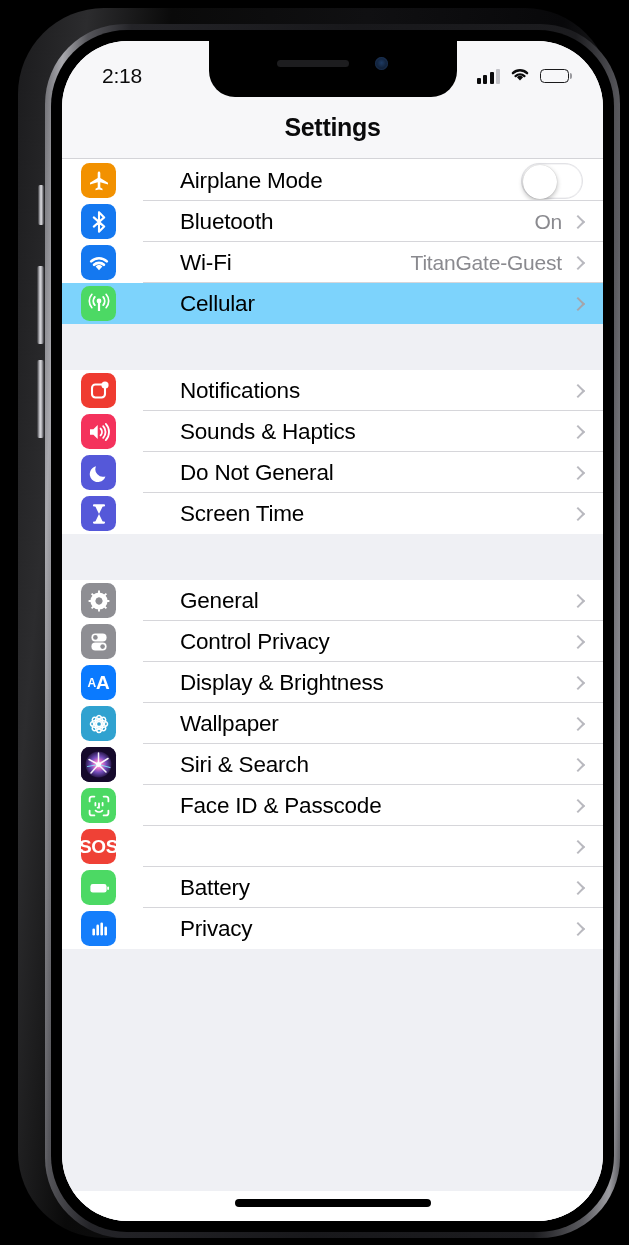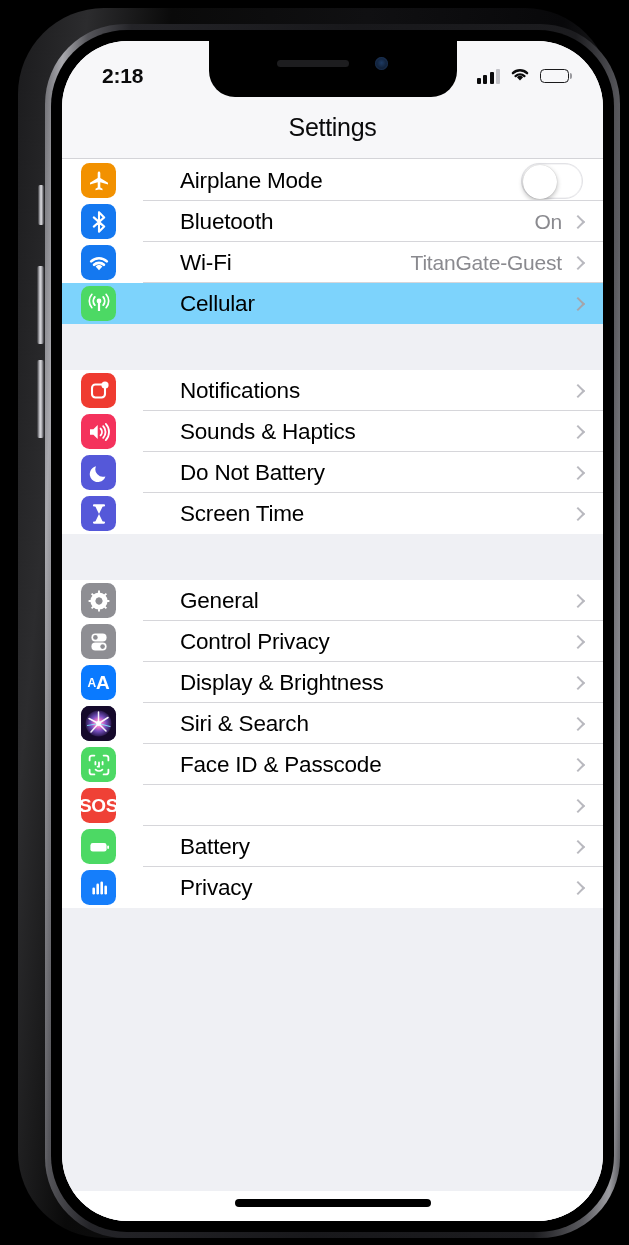--- a/index.html
+++ b/index.html
@@ -103,7 +103,7 @@
   }
   #status-time {
     font-size: 21px;
-    font-weight: bold;
+    font-weight: normal;
     color: #0b0b0c;
     letter-spacing: -0.2px;
   }

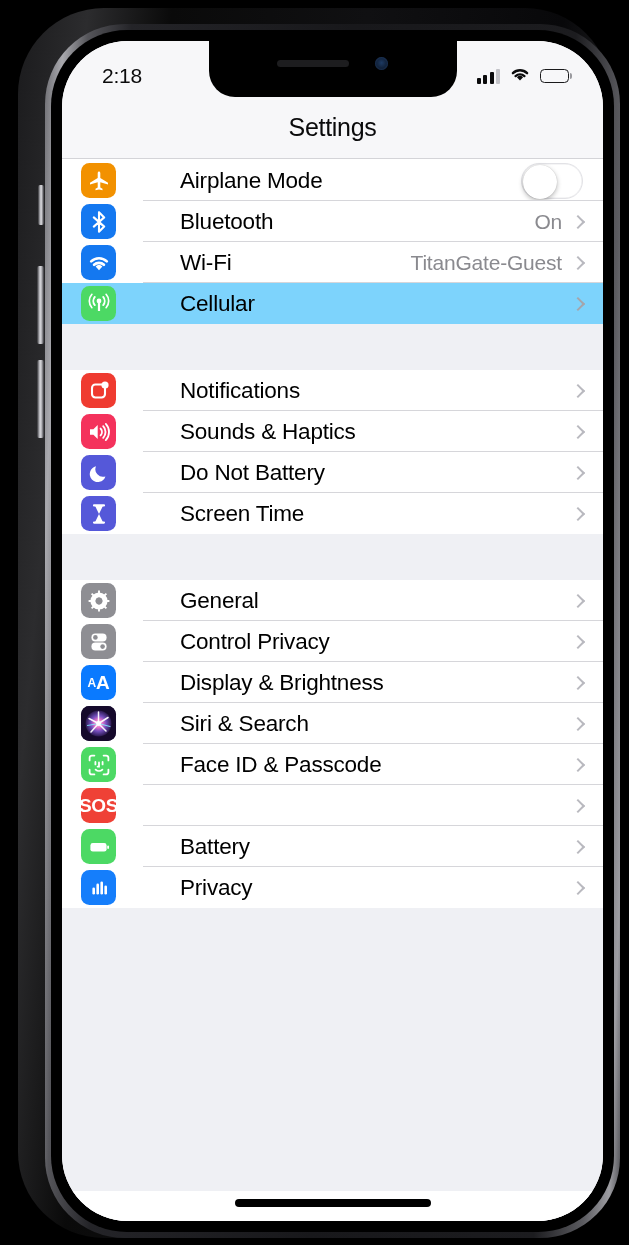--- a/index.html
+++ b/index.html
@@ -143,7 +143,7 @@
   }
   #page-title {
     font-size: 25px;
-    font-weight: normal;
+    font-weight: bold;
     color: #0a0a0b;
     letter-spacing: -0.3px;
   }

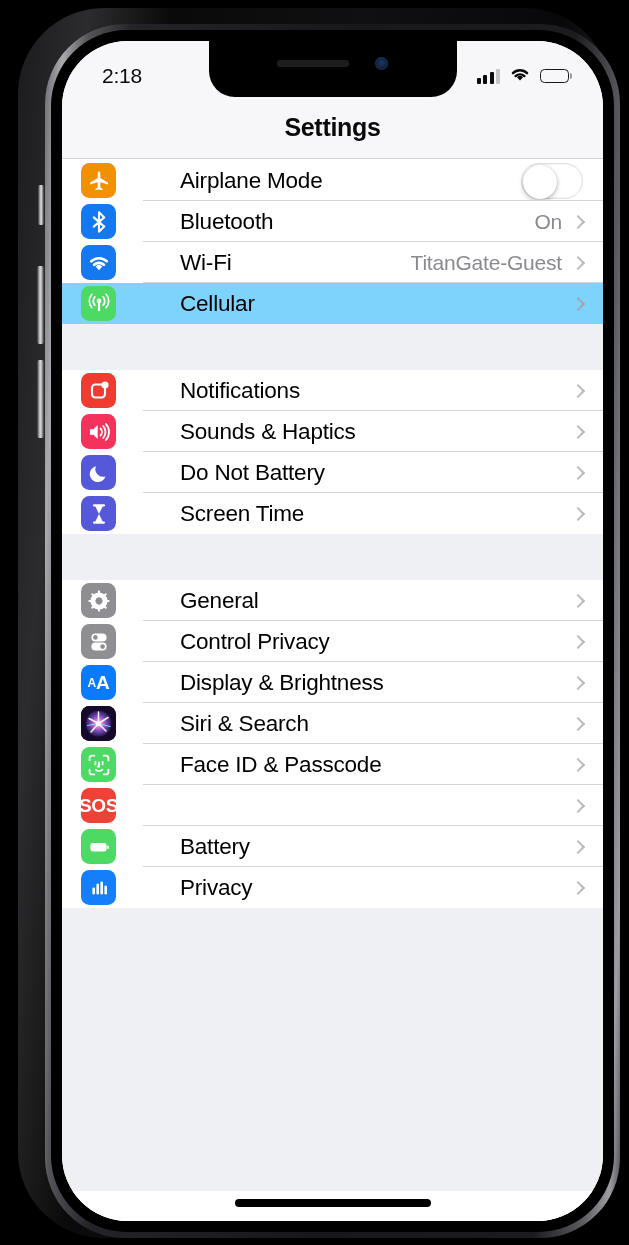--- a/index.html
+++ b/index.html
@@ -410,7 +410,7 @@
               <path d="M18.4 15.4A7.6 7.6 0 0 1 9 5.2a8 8 0 1 0 9.4 10.2z" fill="#fff"></path>
             </svg>
           </span>
-          <span class="row-label">Do Not Battery</span>
+          <span class="row-label">Do Not General</span>
           <span class="row-right">
             <span class="chevron"></span>
           </span>

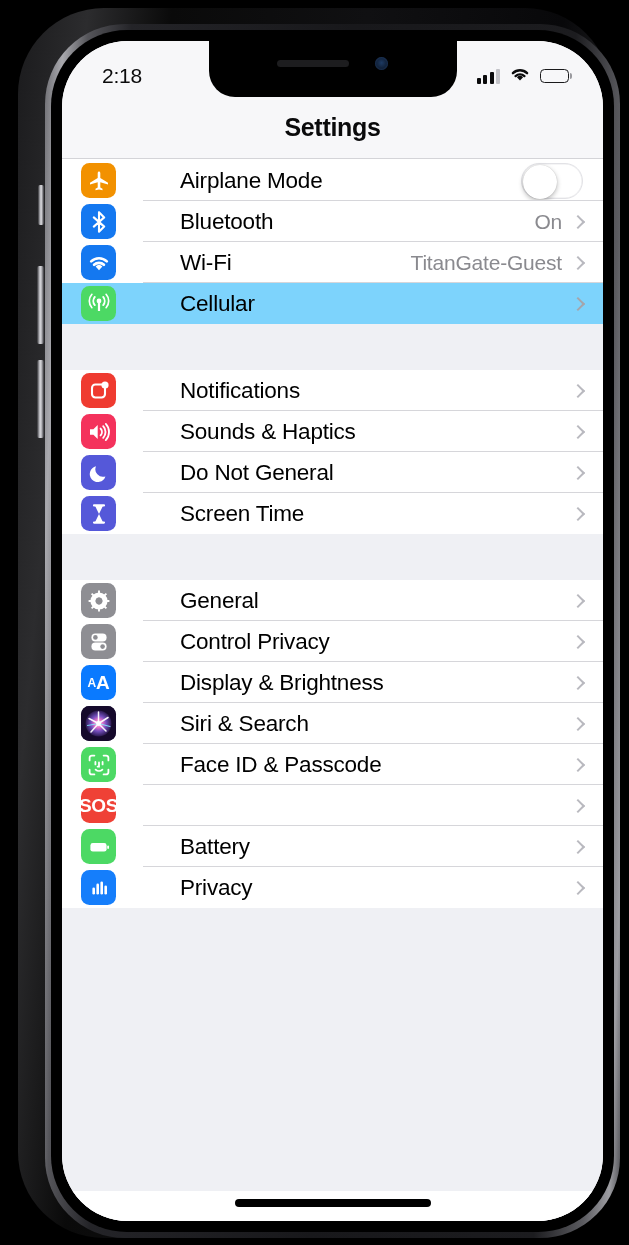--- a/index.html
+++ b/index.html
@@ -485,6 +485,24 @@
           <span class="sep"></span>
         </div>
 
+        <div class="row">
+          <span class="icon-tile" style="background:#30a2d0">
+            <svg width="26" height="26" viewBox="0 0 26 26">
+              <g stroke="#fff" stroke-width="1.5" fill="none">
+                <ellipse cx="13" cy="13" rx="4" ry="8.6"></ellipse>
+                <ellipse cx="13" cy="13" rx="4" ry="8.6" transform="rotate(45 13 13)"></ellipse>
+                <ellipse cx="13" cy="13" rx="4" ry="8.6" transform="rotate(90 13 13)"></ellipse>
+                <ellipse cx="13" cy="13" rx="4" ry="8.6" transform="rotate(135 13 13)"></ellipse>
+                <circle cx="13" cy="13" r="2.6"></circle>
+              </g>
+            </svg>
+          </span>
+          <span class="row-label">Wallpaper</span>
+          <span class="row-right">
+            <span class="chevron"></span>
+          </span>
+          <span class="sep"></span>
+        </div>
 
         <div class="row">
           <span class="icon-tile" style="background:#1b1033">

